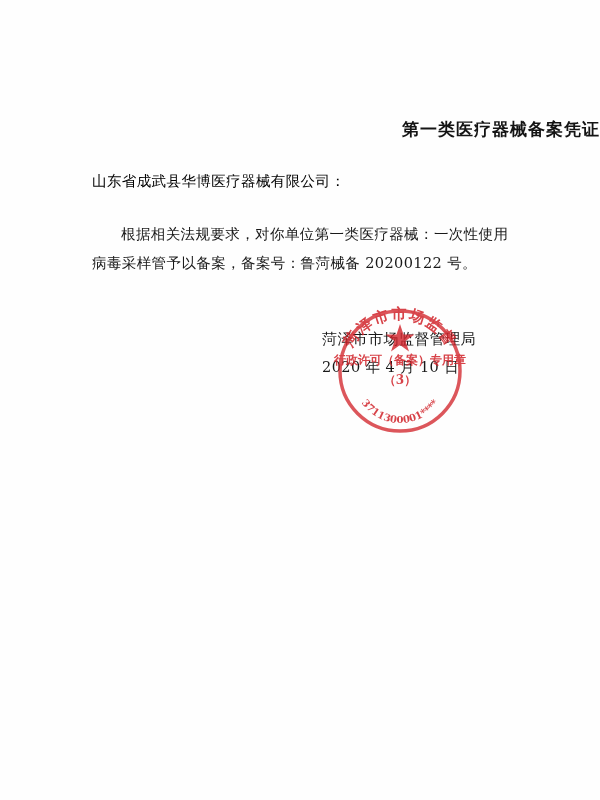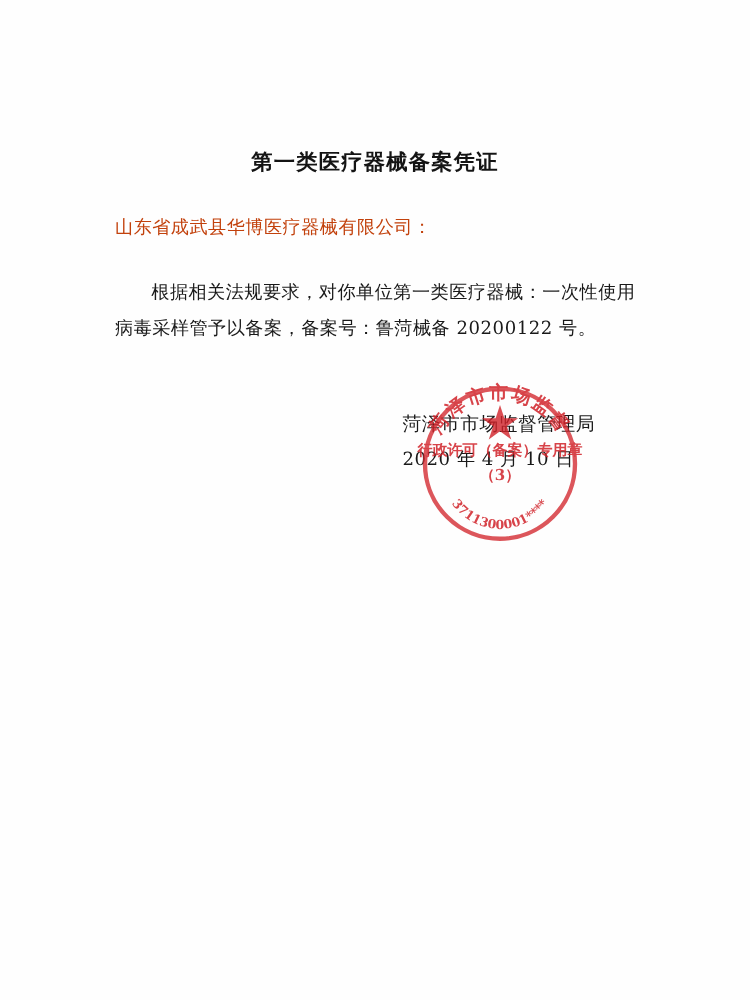--- a/index.html
+++ b/index.html
@@ -26,7 +26,7 @@
     top: 118px;
     left: 0;
     width: 600px;
-    text-align: center;
+    text-align: right;
     font-size: 17px;
     font-weight: bold;
     letter-spacing: 1px;

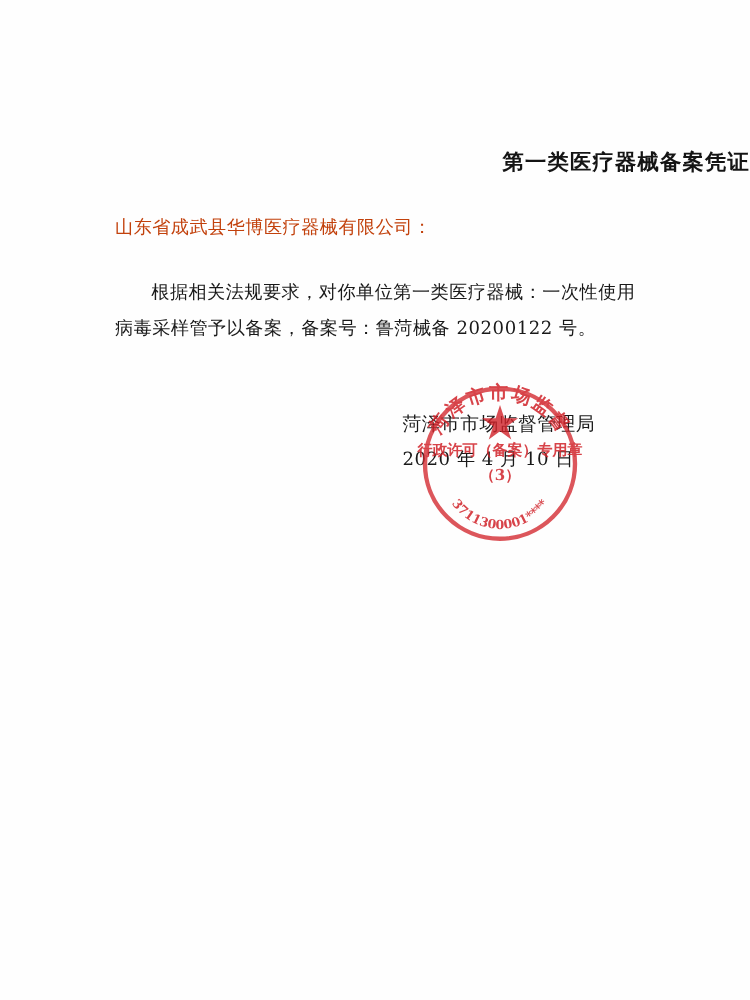--- a/index.html
+++ b/index.html
@@ -38,7 +38,7 @@
     left: 92px;
     font-size: 14.5px;
     letter-spacing: 0.4px;
-    color: #c2410c;
+    color: #000000;
   }
   .body-text {
     position: absolute;

